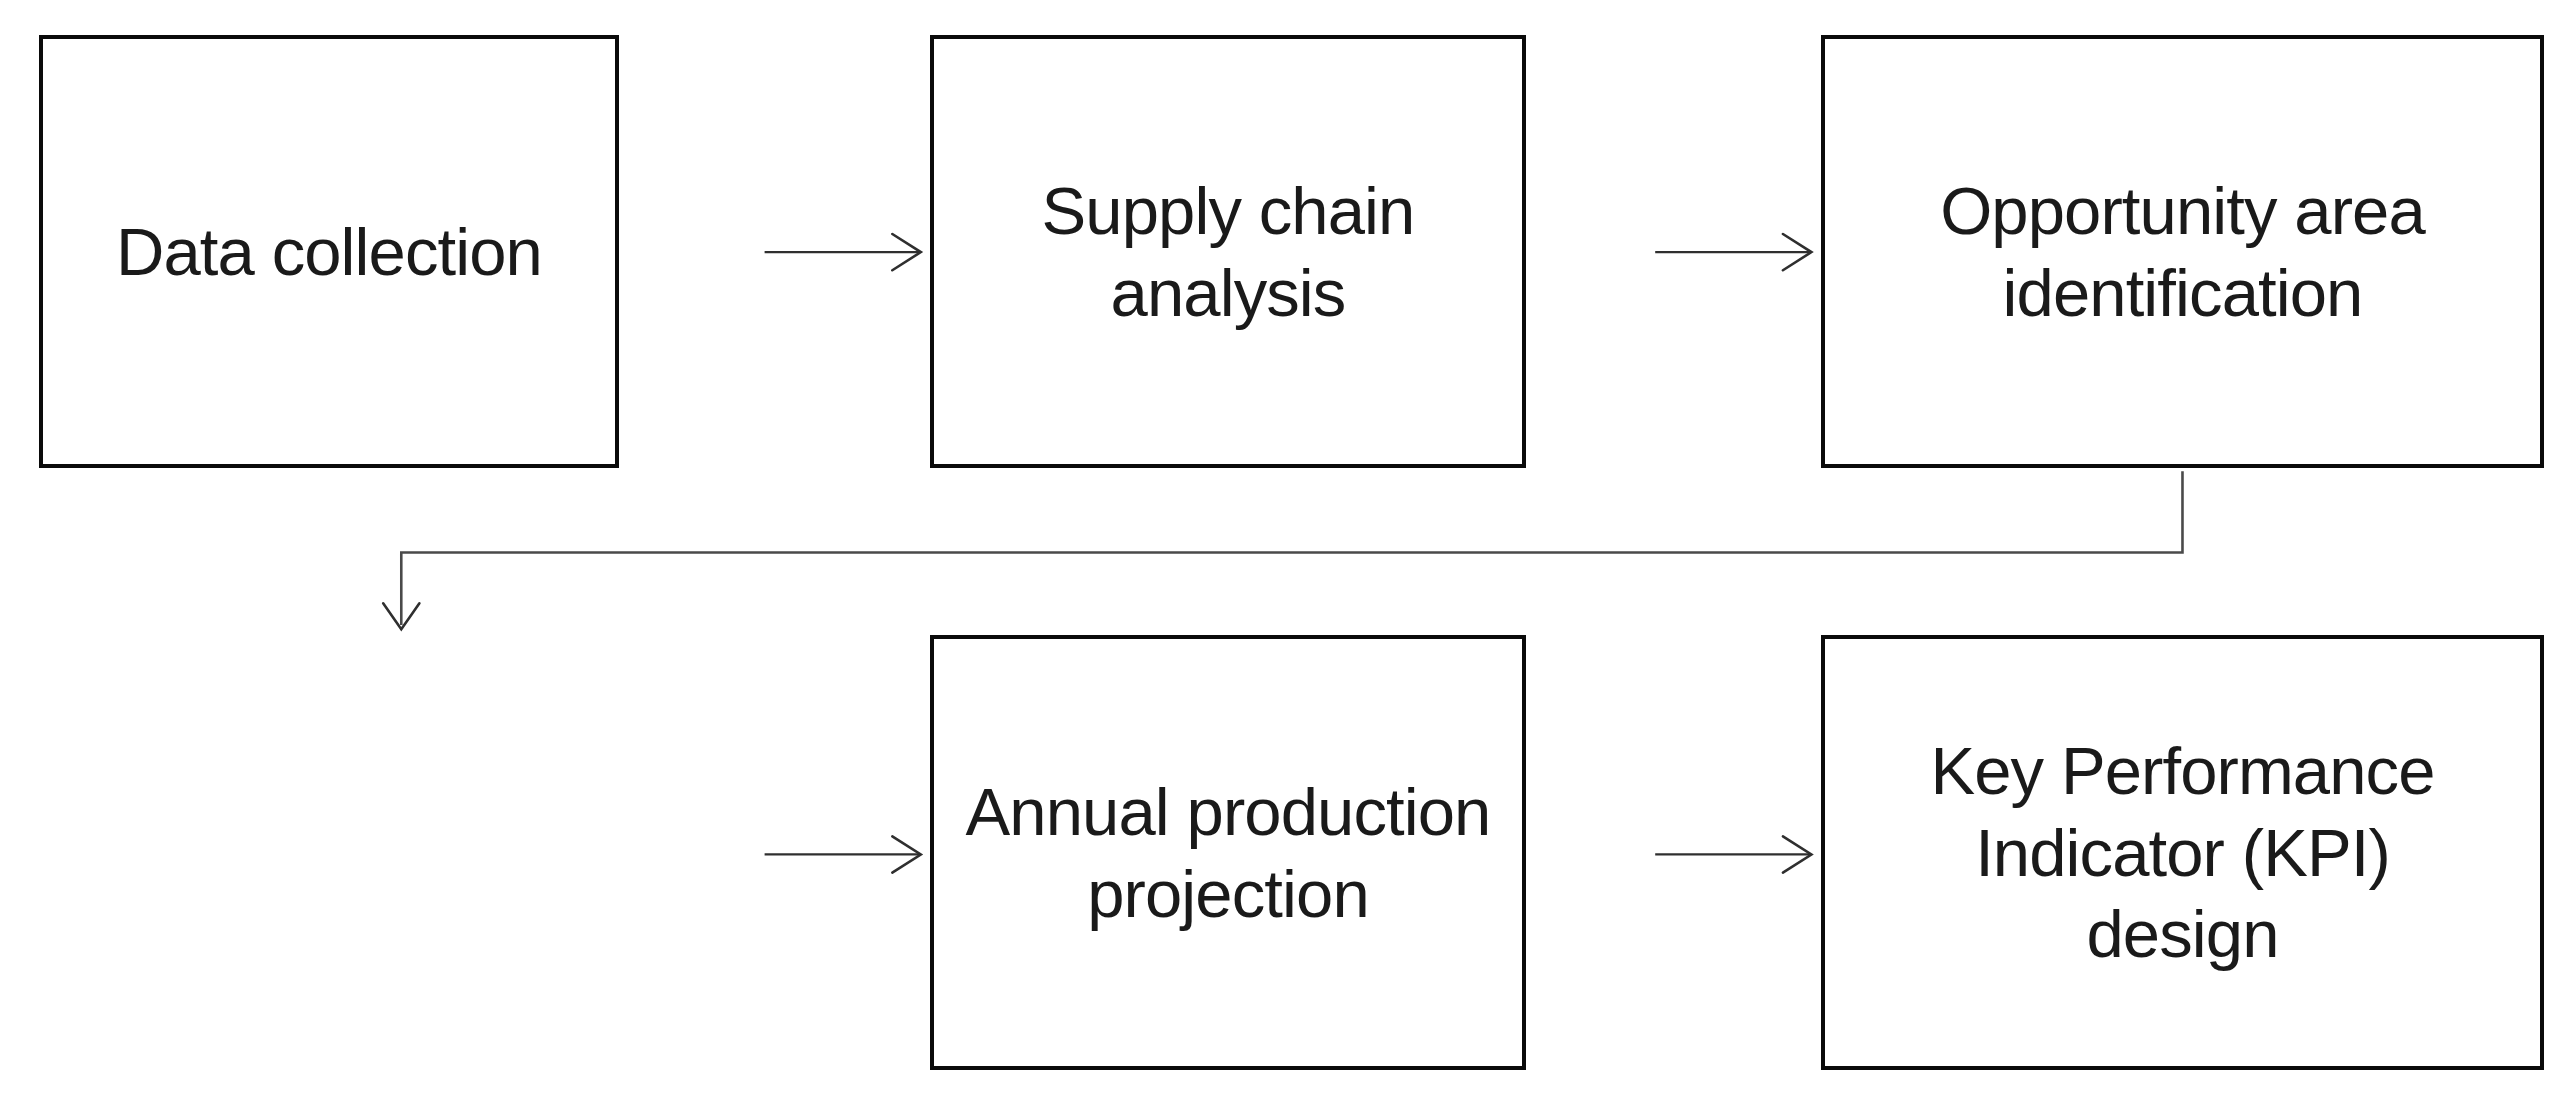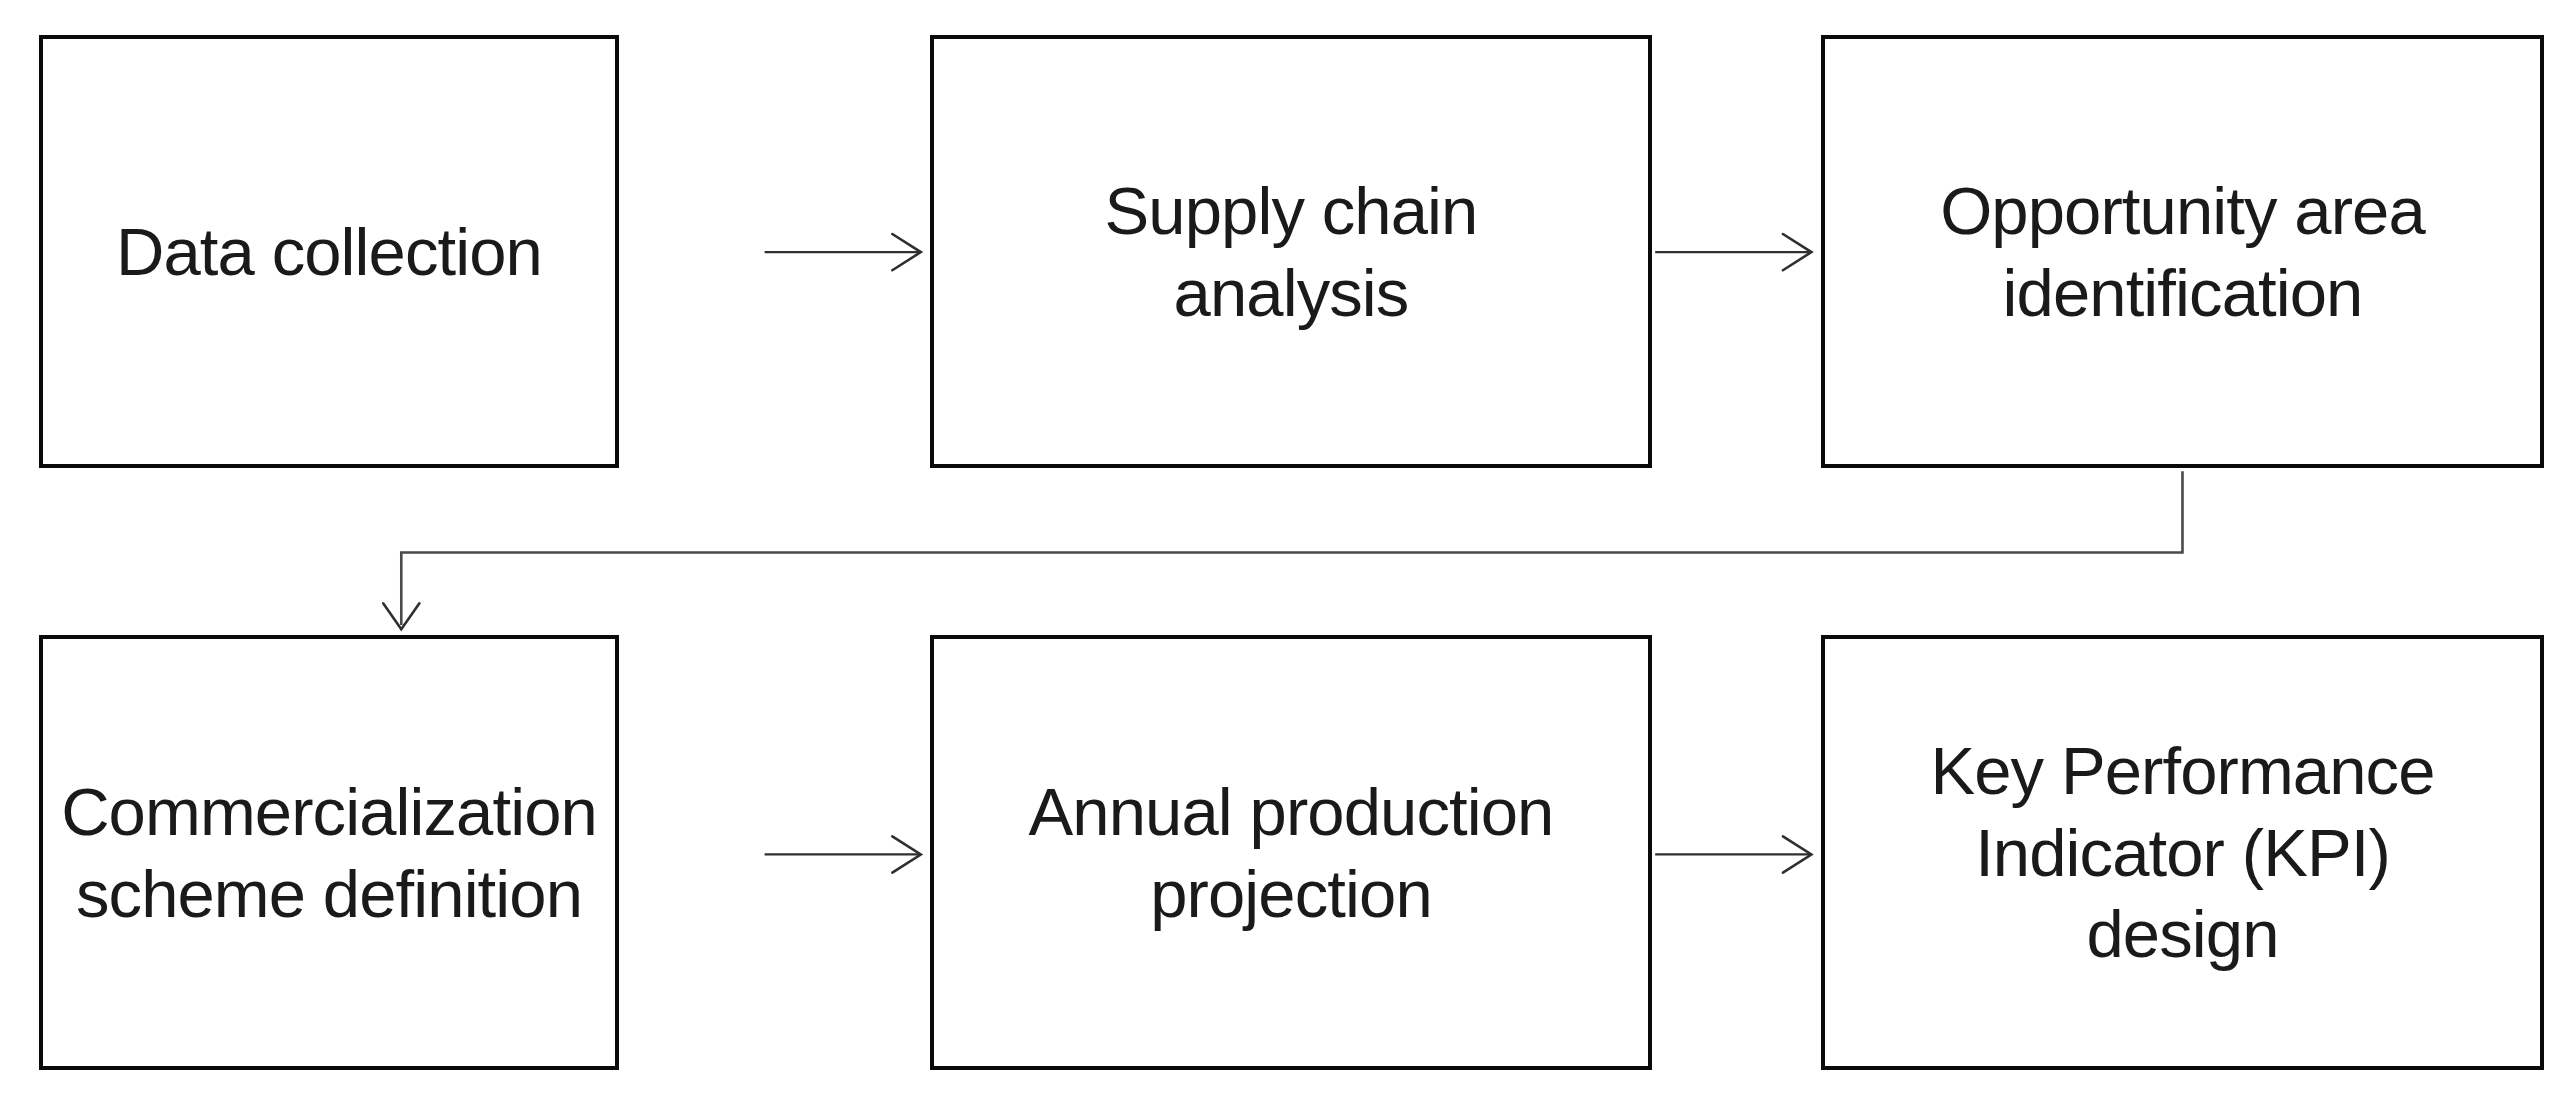--- a/index.html
+++ b/index.html
@@ -60,7 +60,7 @@
   .r1{top:35px;height:433px;}
   .r2{top:635px;height:435px;}
   .c1{left:39px;width:580px;}
-  .c2{left:930px;width:722px;}
+  .c2{left:930px;width:596px;}
   .c3{left:1821px;width:723px;text-align:center;}
 </style>
 </head>

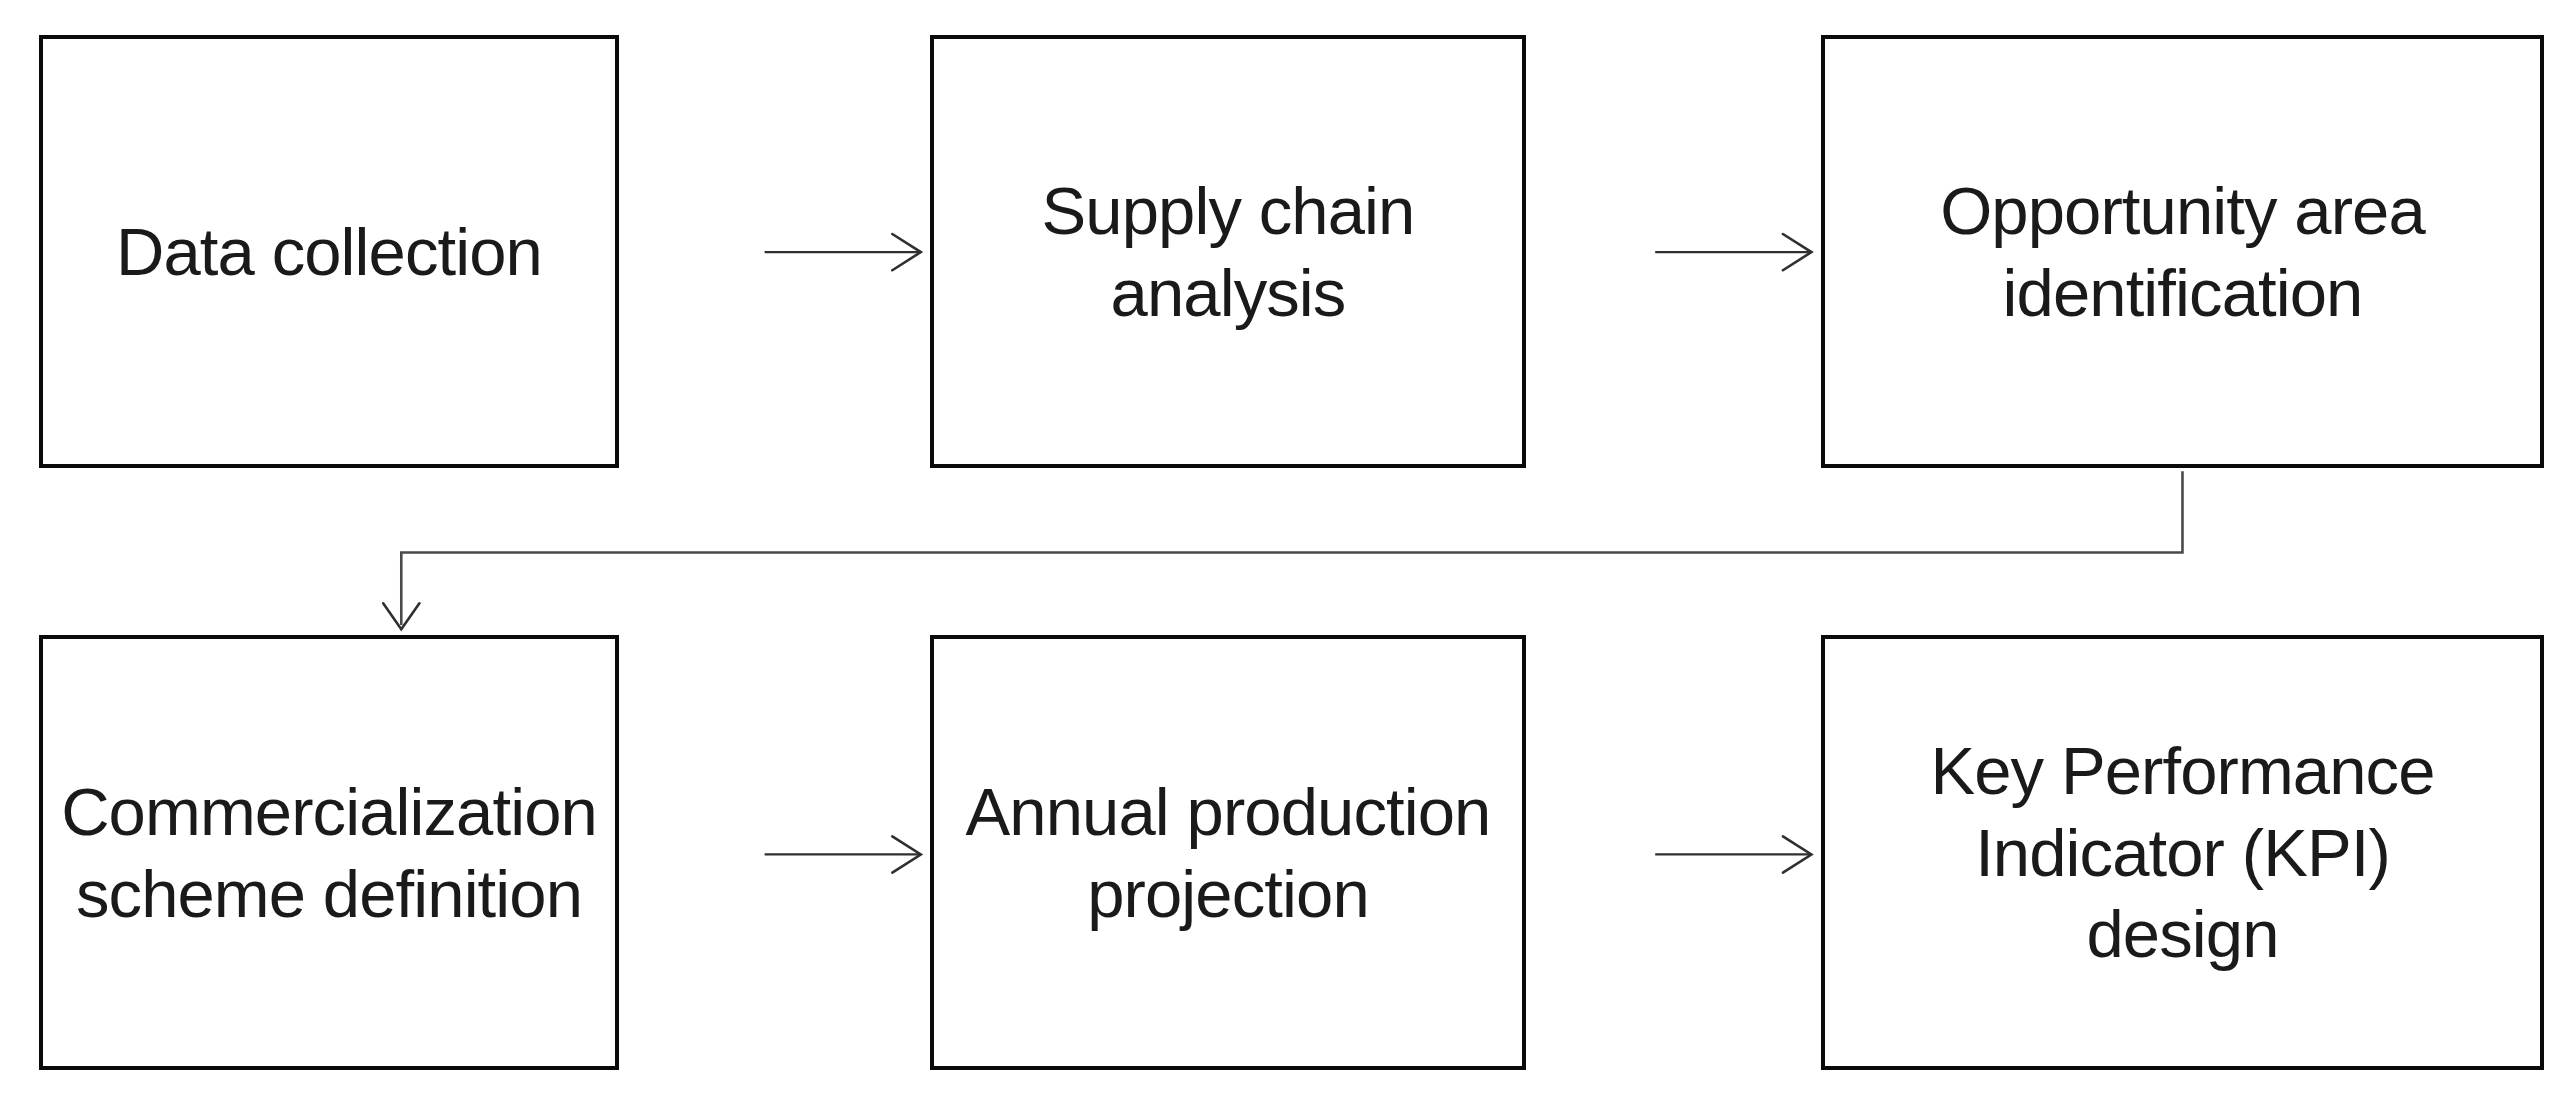--- a/index.html
+++ b/index.html
@@ -110,10 +110,6 @@
 identification</span>
   </div>
 
-  <div class="box r2 c1">
-    <span>Commercialization
-scheme definition</span>
-  </div>
 
   <div class="box r2 c3">
     <span>Key Performance

